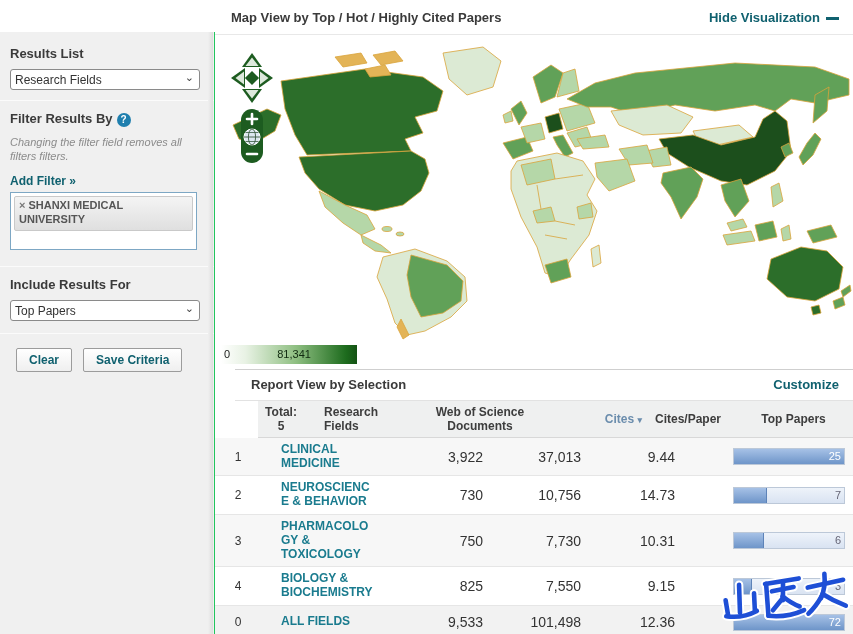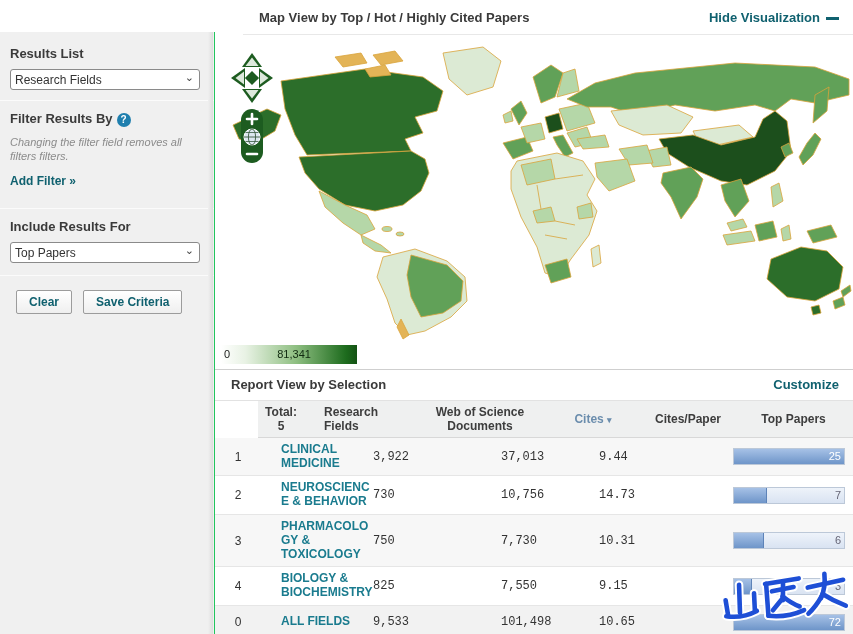--- a/index.html
+++ b/index.html
@@ -36,7 +36,7 @@
   
   .main { flex:1; display:flex; flex-direction:column; background:#fff; position:relative; }
   .main-header { height:36px; display:flex; align-items:center; justify-content:space-between;
-    padding:0 14px 0 16px; border-bottom:1px solid #e8e8e8;margin-left:28px; }
+    padding:0 14px 0 16px; border-bottom:1px solid #e8e8e8; }
   .main-title { font-size:13px; font-weight:bold; color:#3a3a3a; }
   .teal-link { font-size:13px; font-weight:bold; color:#10616f; text-decoration:none; cursor:pointer; }
   .hide-dash { display:inline-block; width:13px; height:3px; background:#10616f; vertical-align:middle; margin-left:6px; }

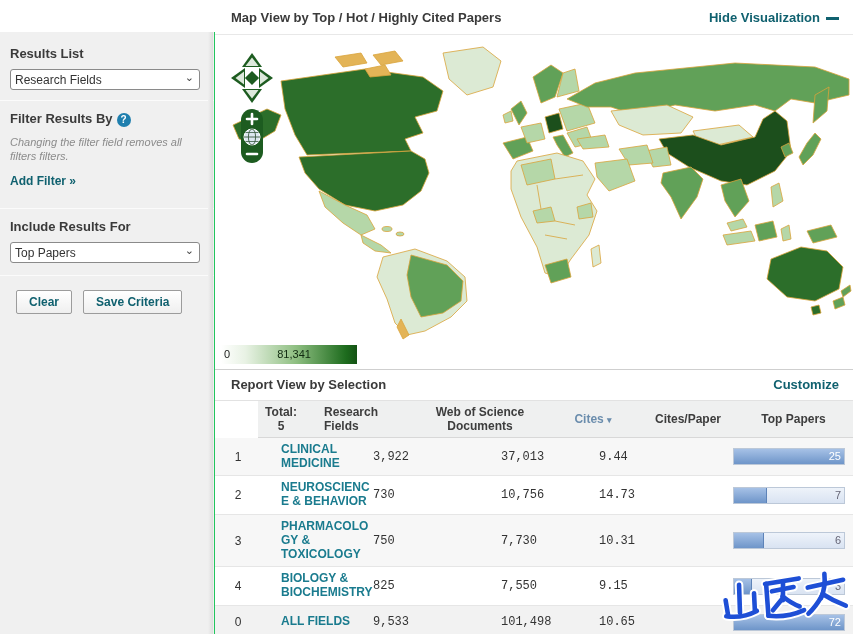--- a/index.html
+++ b/index.html
@@ -102,6 +102,11 @@
     </div>
     <div class="sb-note">Changing the filter field removes all filters filters.</div>
     <a class="sb-link">Add Filter »</a>
+    <div class="filter-box">
+      <div class="filter-chip">
+        <span class="chip-x">×</span><span>SHANXI MEDICAL UNIVERSITY</span>
+      </div>
+    </div>
     <div class="sb-divider" style="margin-top:16px;"></div>
 
     <div class="sb-heading">Include Results For</div>

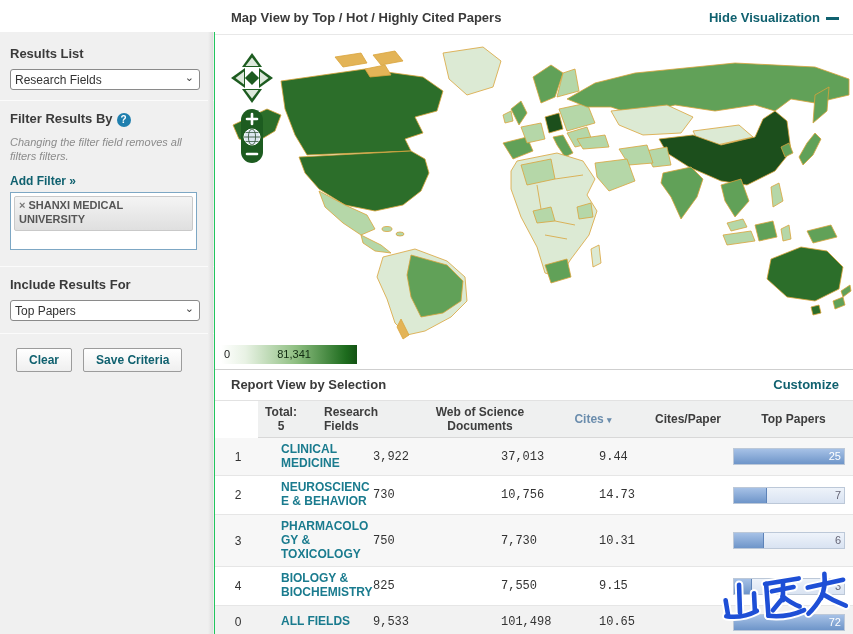--- a/index.html
+++ b/index.html
@@ -52,7 +52,7 @@
 
   
   .report-header { height:33px; display:flex; align-items:center; justify-content:space-between;
-    padding:0 14px 0 16px; border-top:1px solid #cfcfcf; border-bottom:1px solid #e2e2e2; }
+    padding:0 14px 0 16px; border-top:1px solid #cfcfcf; border-bottom:1px solid #e2e2e2;margin-left:20px; }
   .rv-title { font-size:13px; font-weight:bold; color:#3a3a3a; }
 
   .tgrid { display:grid; grid-template-columns:46px 112px 128px 98px 92px 1fr; align-items:center; }

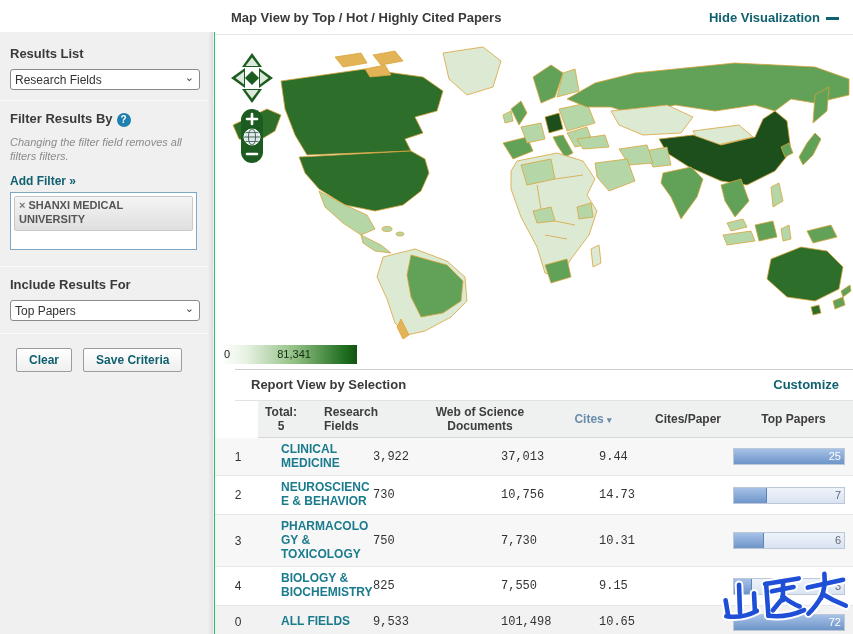--- a/index.html
+++ b/index.html
@@ -59,7 +59,7 @@
   .thead { background:#eff0f0; border-bottom:1px solid #d8d8d8; min-height:37px; padding:4px 0;margin-left:43px; }
   .th { font-size:12px; font-weight:bold; color:#3d3d3d; text-align:center; line-height:1.2; }
   .th-fields { text-align:left; padding-left:20px; }
-  .th-cites { color:#6b8dad; }
+  .th-cites { color:#6b8dad;text-align:right; }
   .sort-caret { font-size:9px; color:#6b8dad; }
   .tbody { overflow:hidden; }
   .trow { border-bottom:1px solid #e6e6e6; padding:5px 0; min-height:33px; }

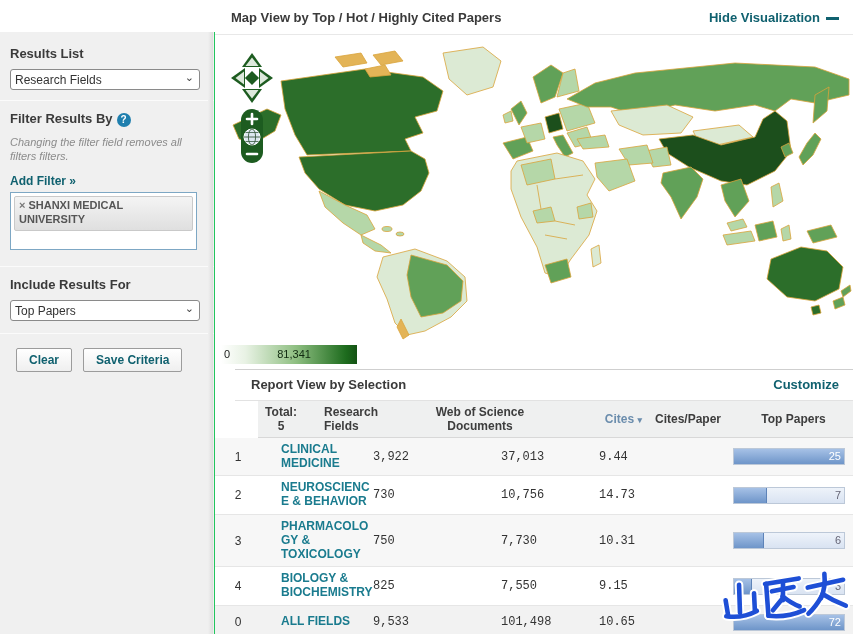--- a/index.html
+++ b/index.html
@@ -68,7 +68,7 @@
   .td-rank { font-size:12px; color:#333; text-align:center; }
   .td-field { font-size:12px; font-weight:bold; color:#1a7b8e; padding-left:20px; width:112px;
     word-break:break-word; line-height:1.15; text-decoration:none; display:block; }
-  .td-num { font-size:12px; color:#333; text-align:left; padding-right:18px;font-family:Liberation Mono, monospace; }
+  .td-num { font-size:14px; color:#333; text-align:right; padding-right:18px; }
   .td-num.cp { padding-right:16px; }
   .td-bar { display:flex; justify-content:flex-end; padding-right:8px; }
   .bar-track { position:relative; width:112px; height:17px; background:linear-gradient(#eef3fa,#d9e3f2);

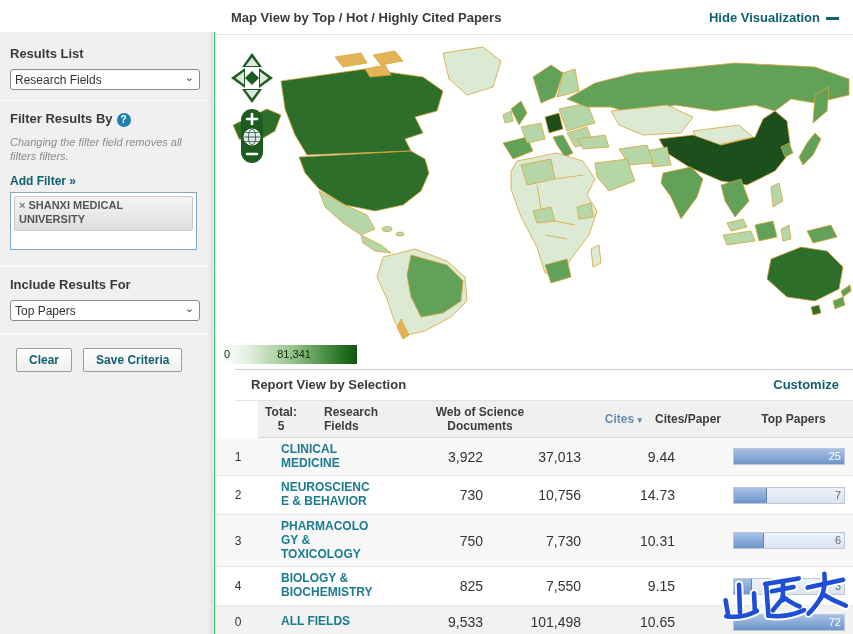--- a/index.html
+++ b/index.html
@@ -313,7 +313,7 @@
         <a class="td-field">ALL FIELDS</a>
         <div class="td-num">9,533</div>
         <div class="td-num">101,498</div>
-        <div class="td-num cp">10.65</div>
+        <div class="td-num cp">12.36</div>
         <div class="td-bar">
           <div class="bar-track full">
             <div class="bar-fill" style="width: 100%;"></div>

